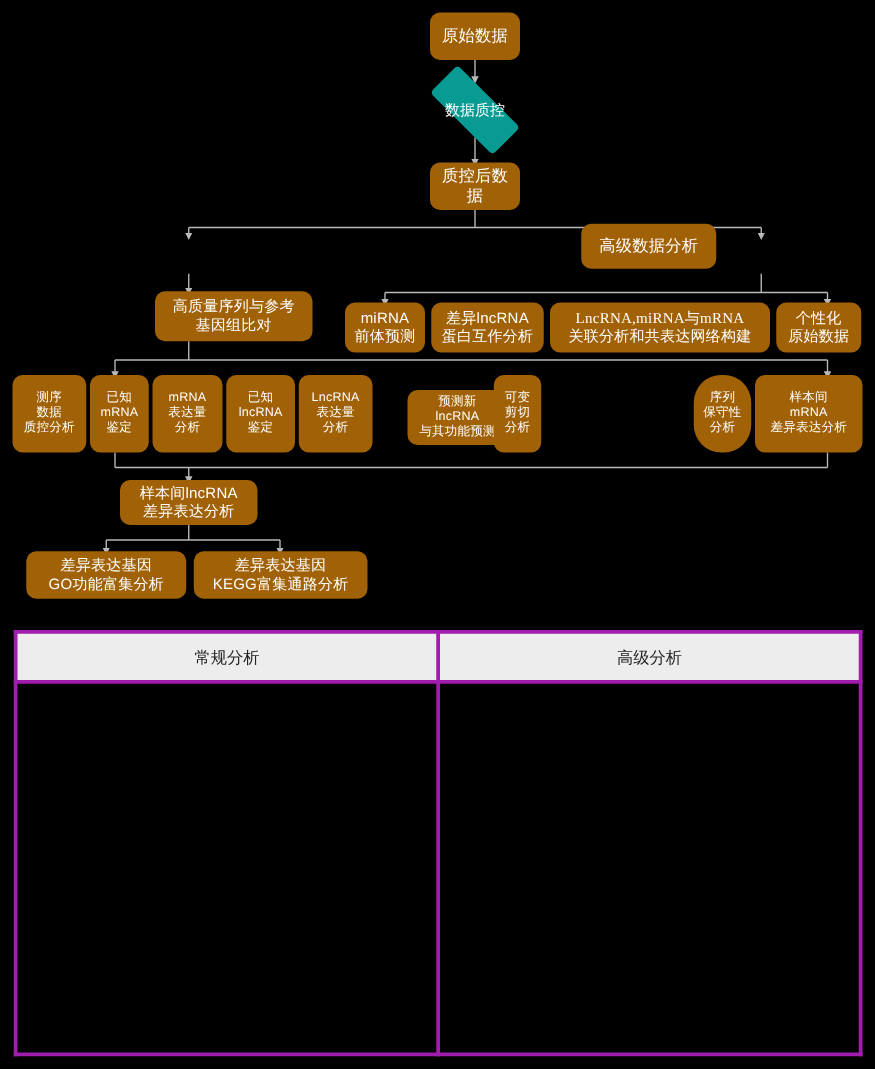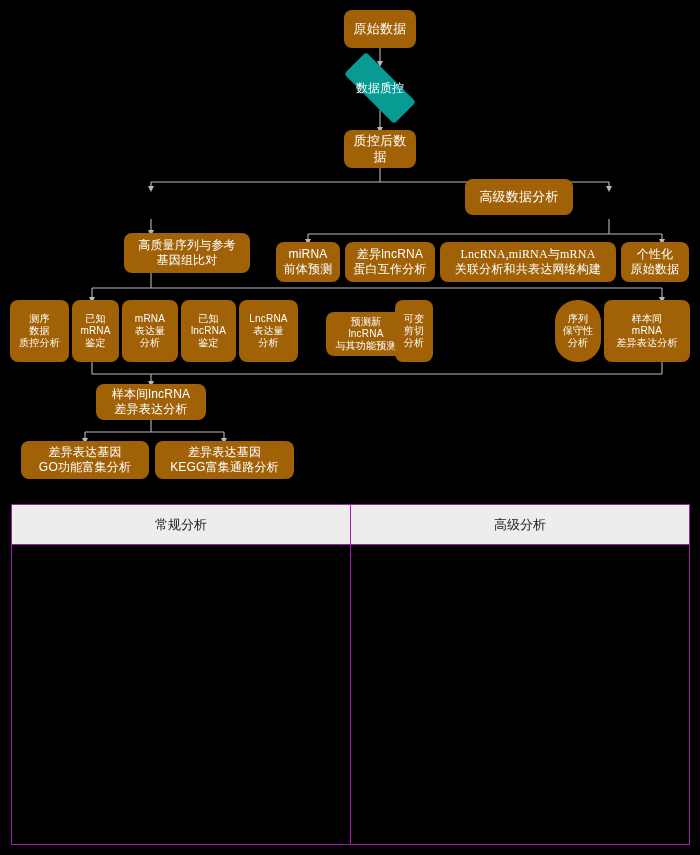--- a/index.html
+++ b/index.html
@@ -66,7 +66,7 @@
     table-layout: fixed;
   }
   #legend-table th, #legend-table td {
-    border: 1px solid #a21caf;
+    border: 3px solid #a21caf;
     padding: 0;
   }
   #legend-table th {

